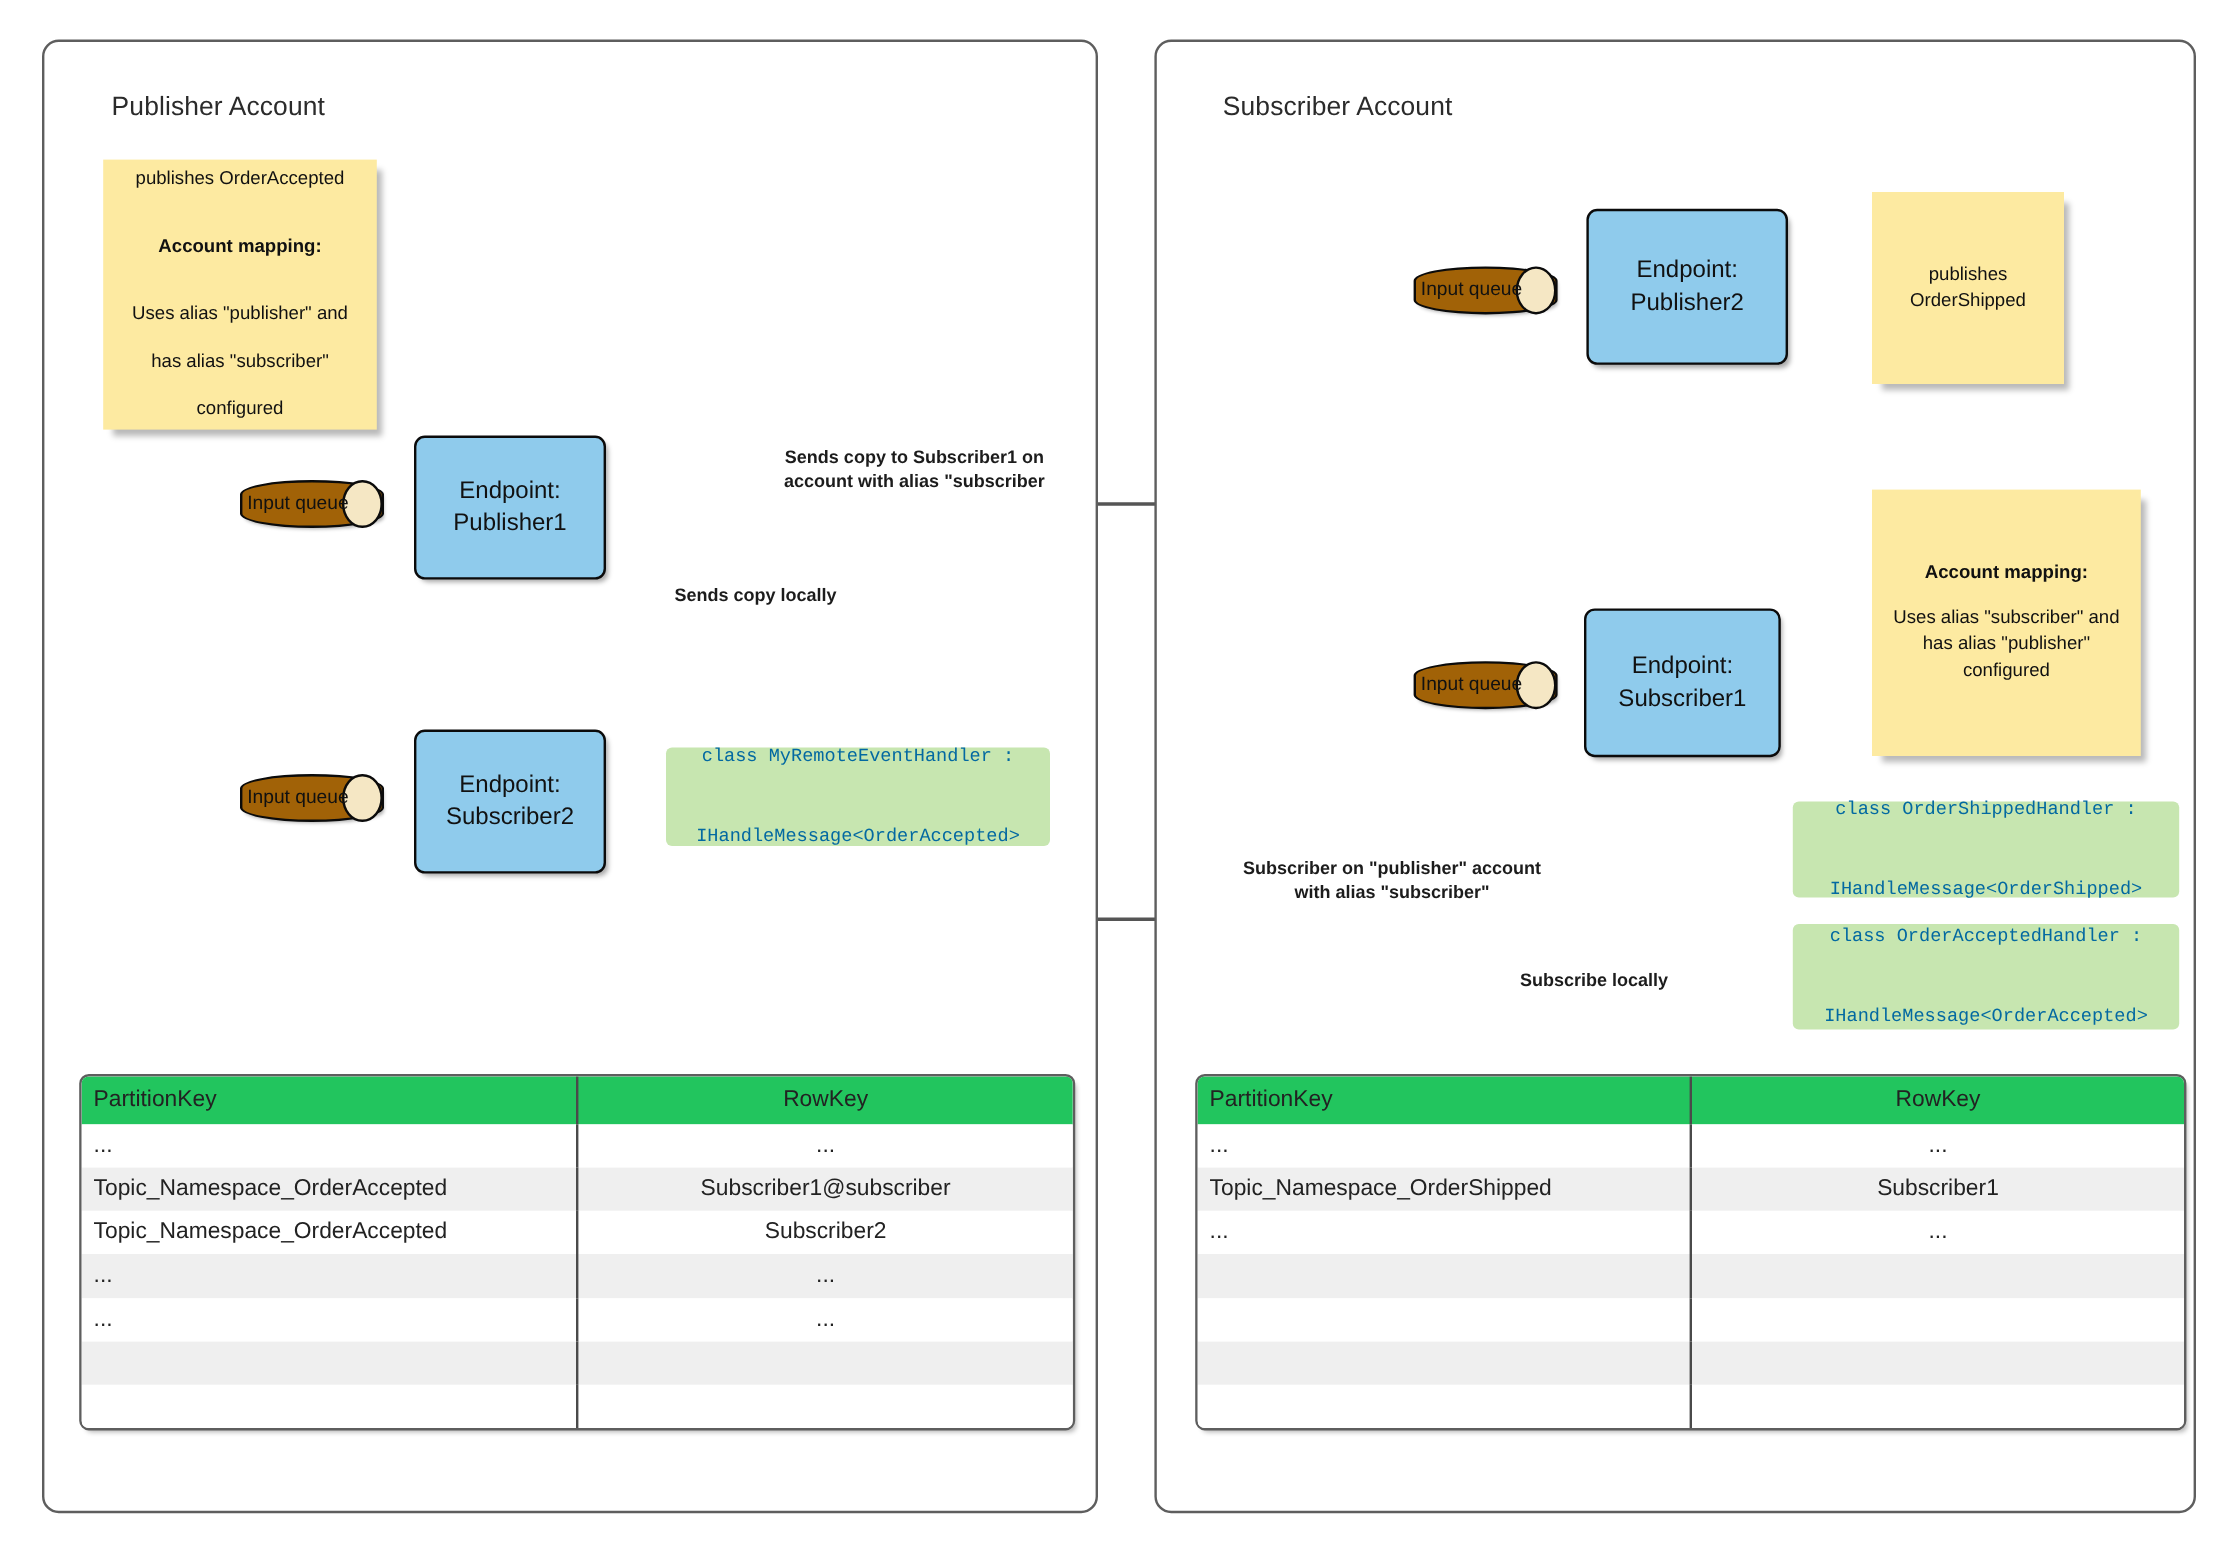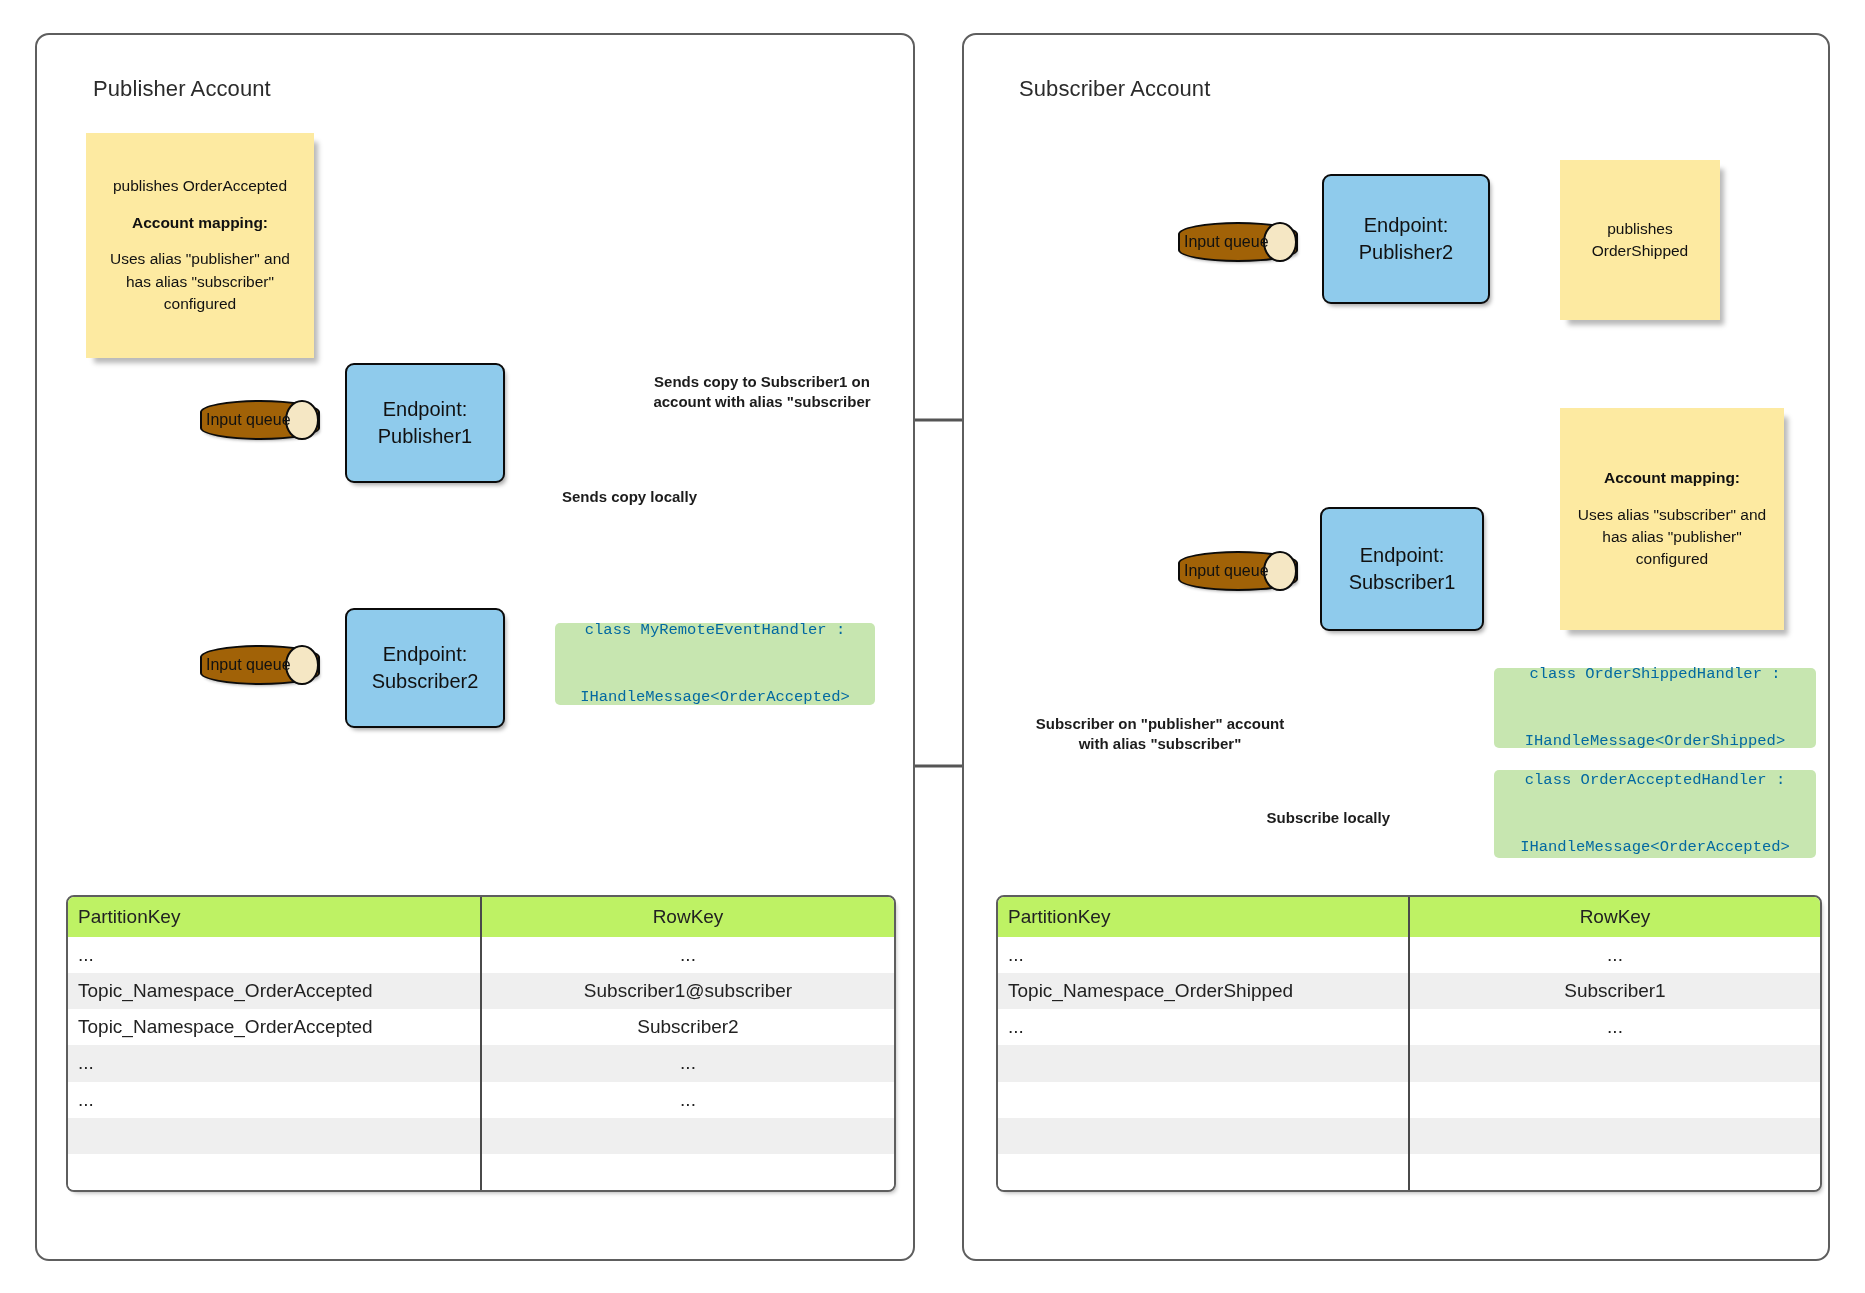--- a/index.html
+++ b/index.html
@@ -121,7 +121,7 @@
   <div class="abs account" style="left:35px;top:33px;width:880px;height:1228px;"></div>
   <div class="account-title" style="left:93px;top:76px;">Publisher Account</div>
 
-  <div class="abs note" style="left:86px;top:133px;width:228px;height:225px;">
+  <div class="abs note" style="left:86px;top:133px;width:228px;height:225px;gap:17px;">
     <span class="ln">publishes OrderAccepted</span>
     <span class="sp"></span>
     <span class="ln bold">Account mapping:</span>

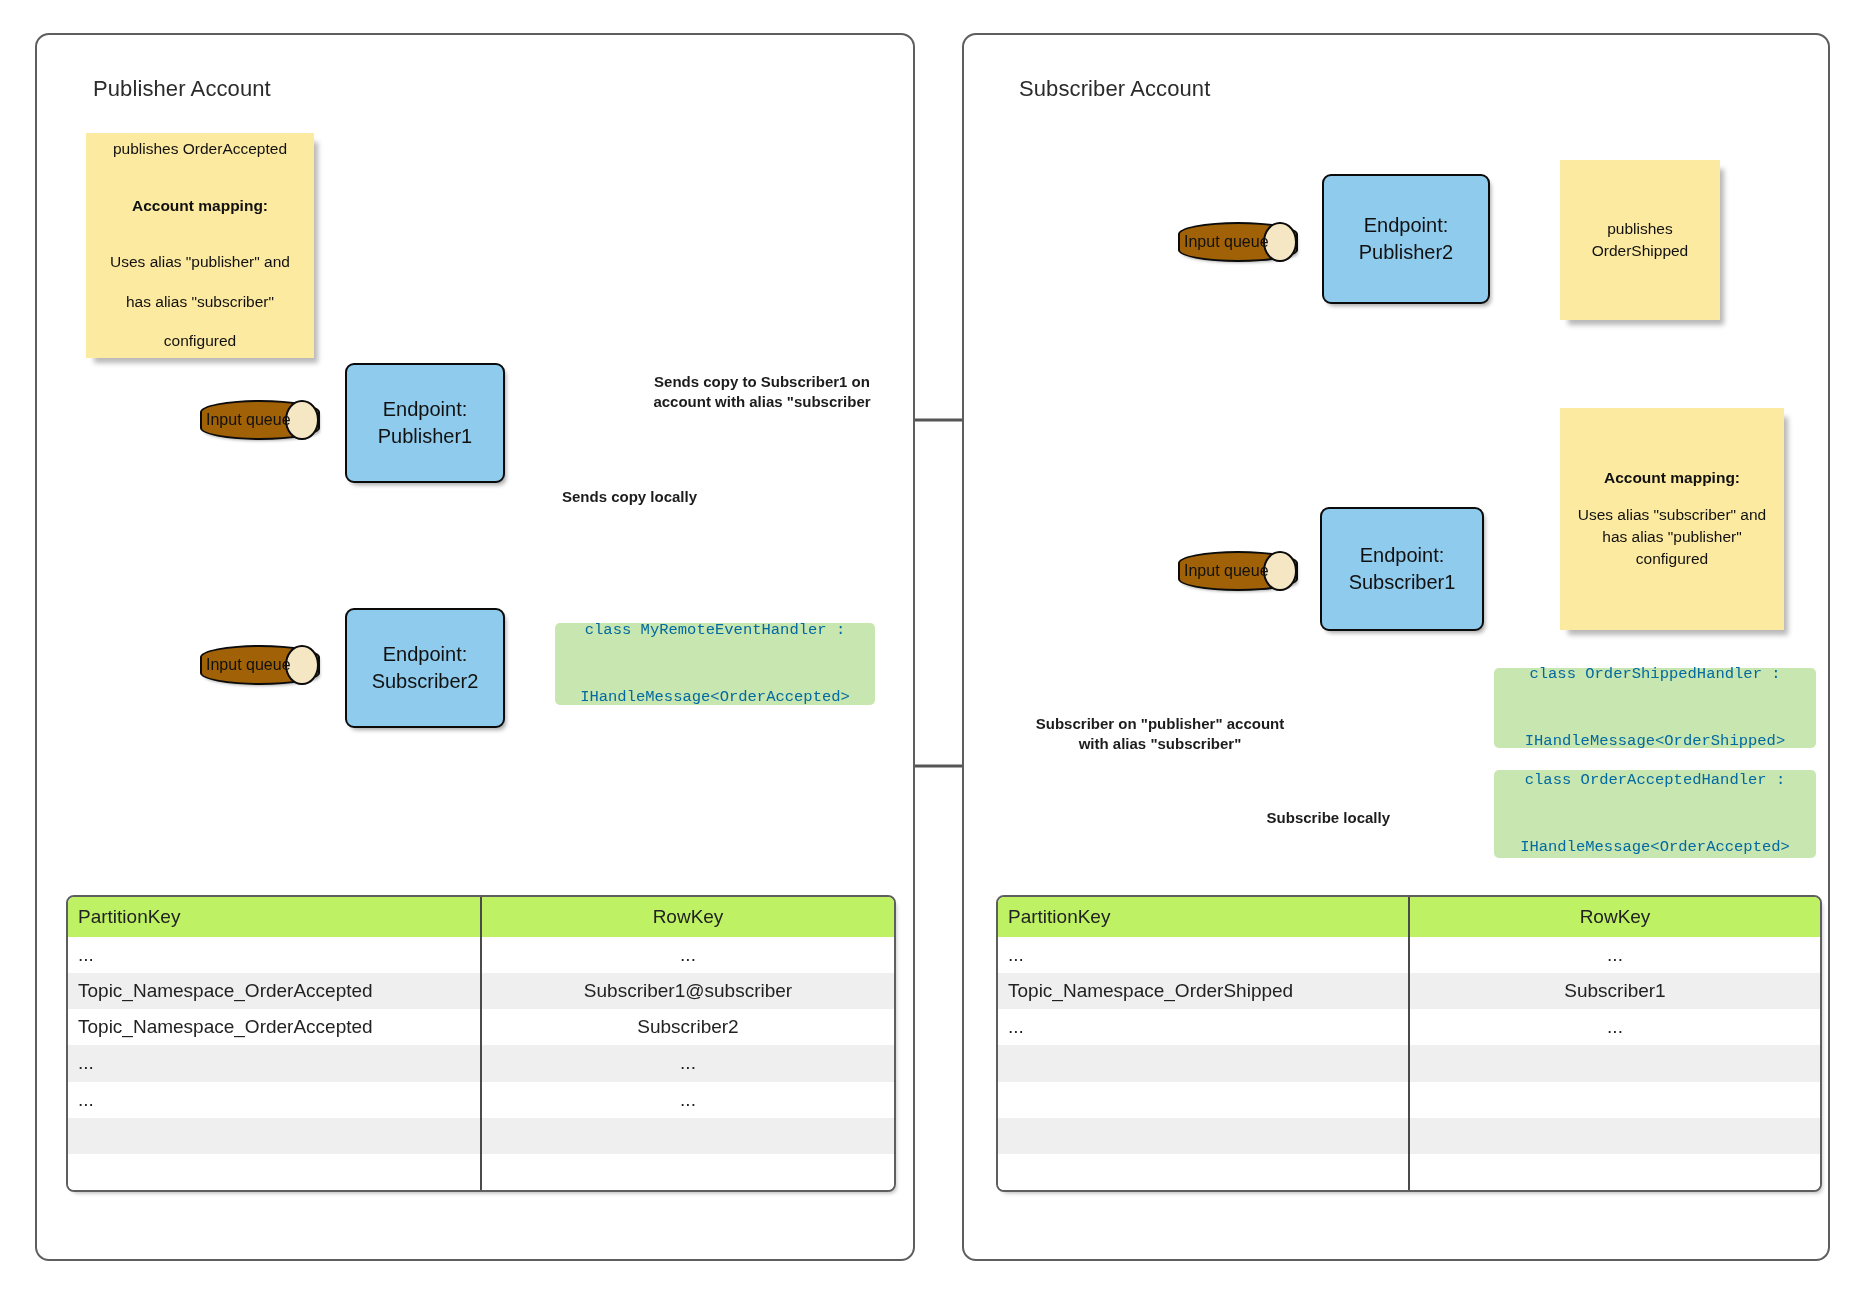--- a/index.html
+++ b/index.html
@@ -78,7 +78,7 @@
   }
   .tbl table{border-collapse:collapse;width:100%;height:100%;table-layout:fixed;}
   .tbl th{
-    background:#bef264;font-weight:normal;font-size:19px;color:#222;
+    background:#22c55e;font-weight:normal;font-size:19px;color:#222;
     height:40px;padding:0 10px;border-right:2px solid #4a4a4a;
   }
   .tbl th:last-child{border-right:none;}

